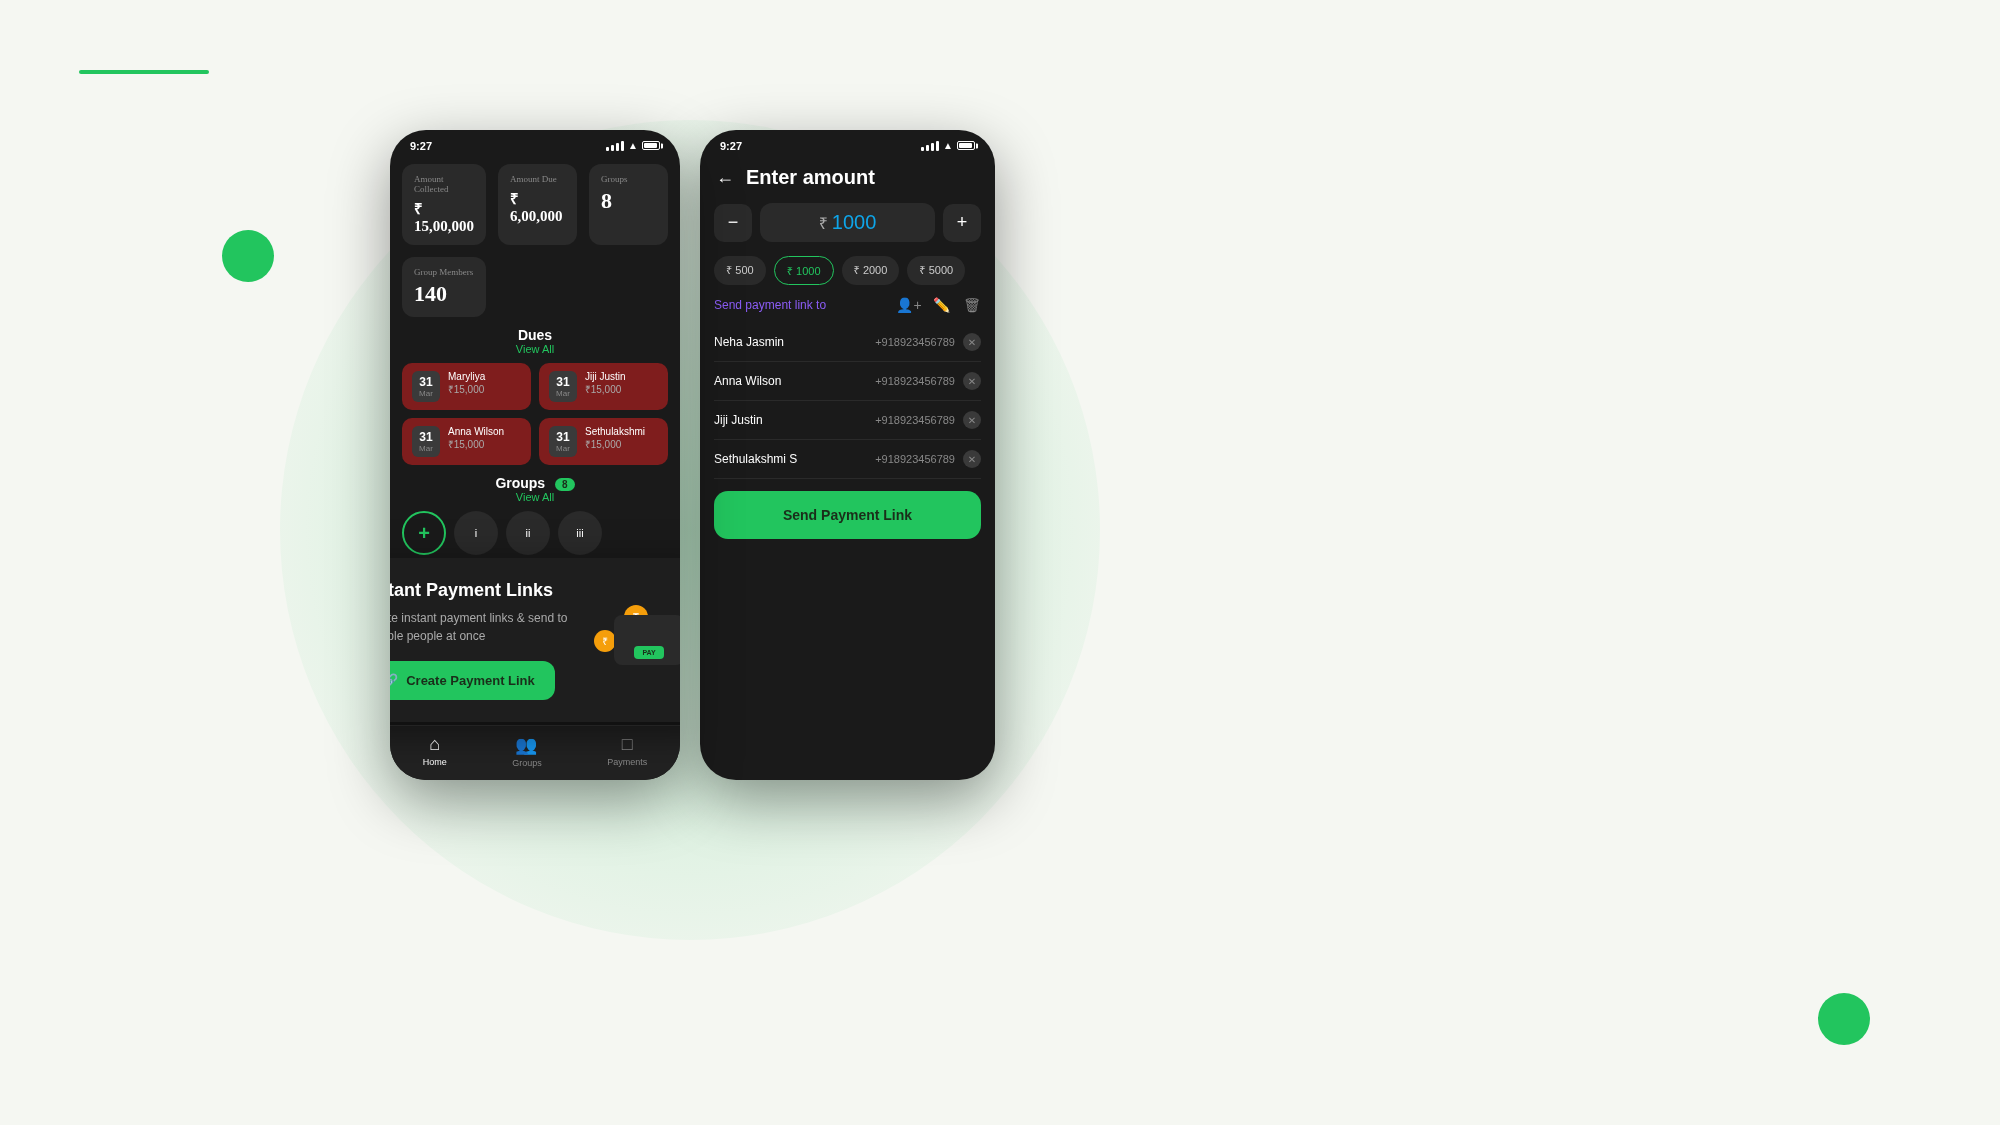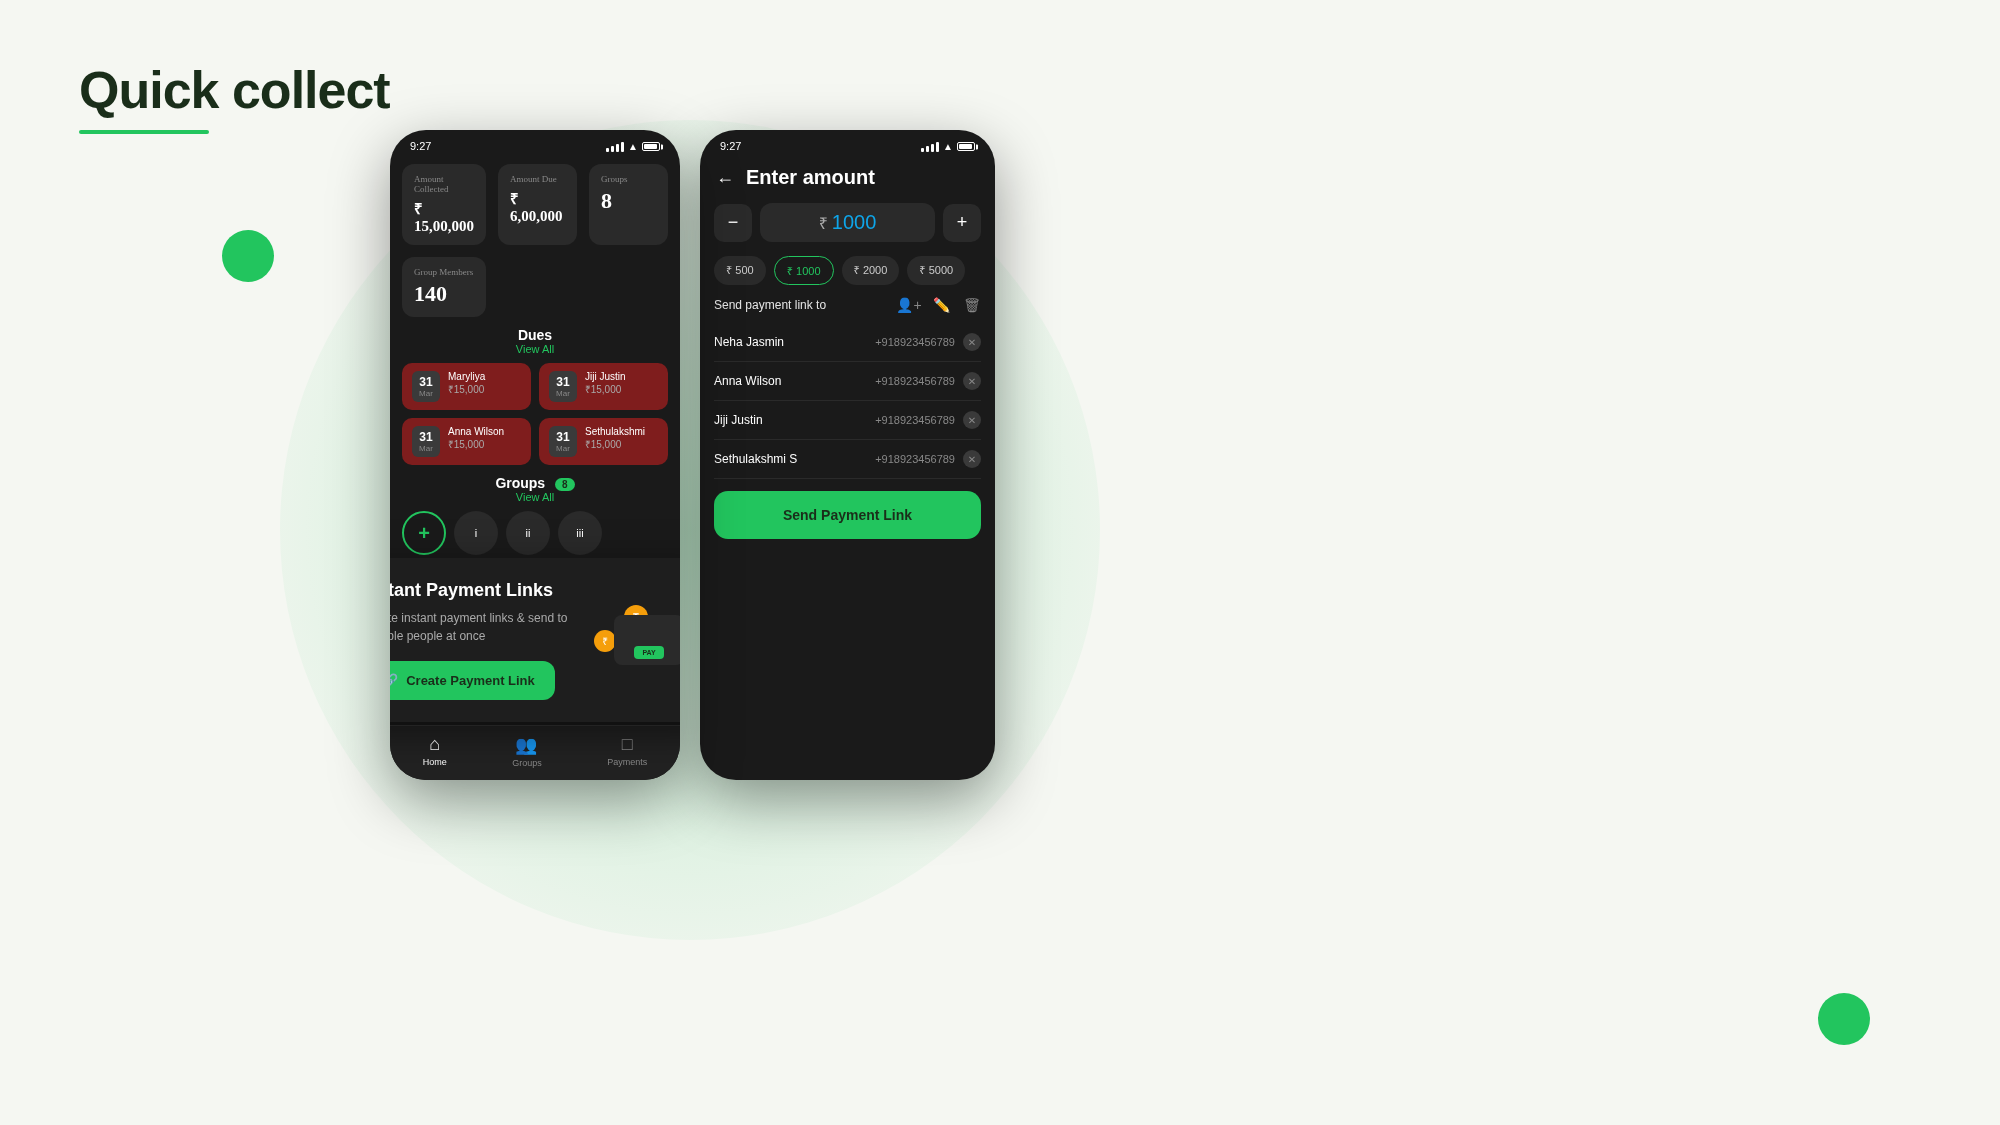--- a/index.html
+++ b/index.html
@@ -519,7 +519,6 @@
 <body>
 
 <div class="page-title-section">
-  <h1 class="page-title">Quick collect</h1>
   <div class="title-underline"></div>
 </div>
 

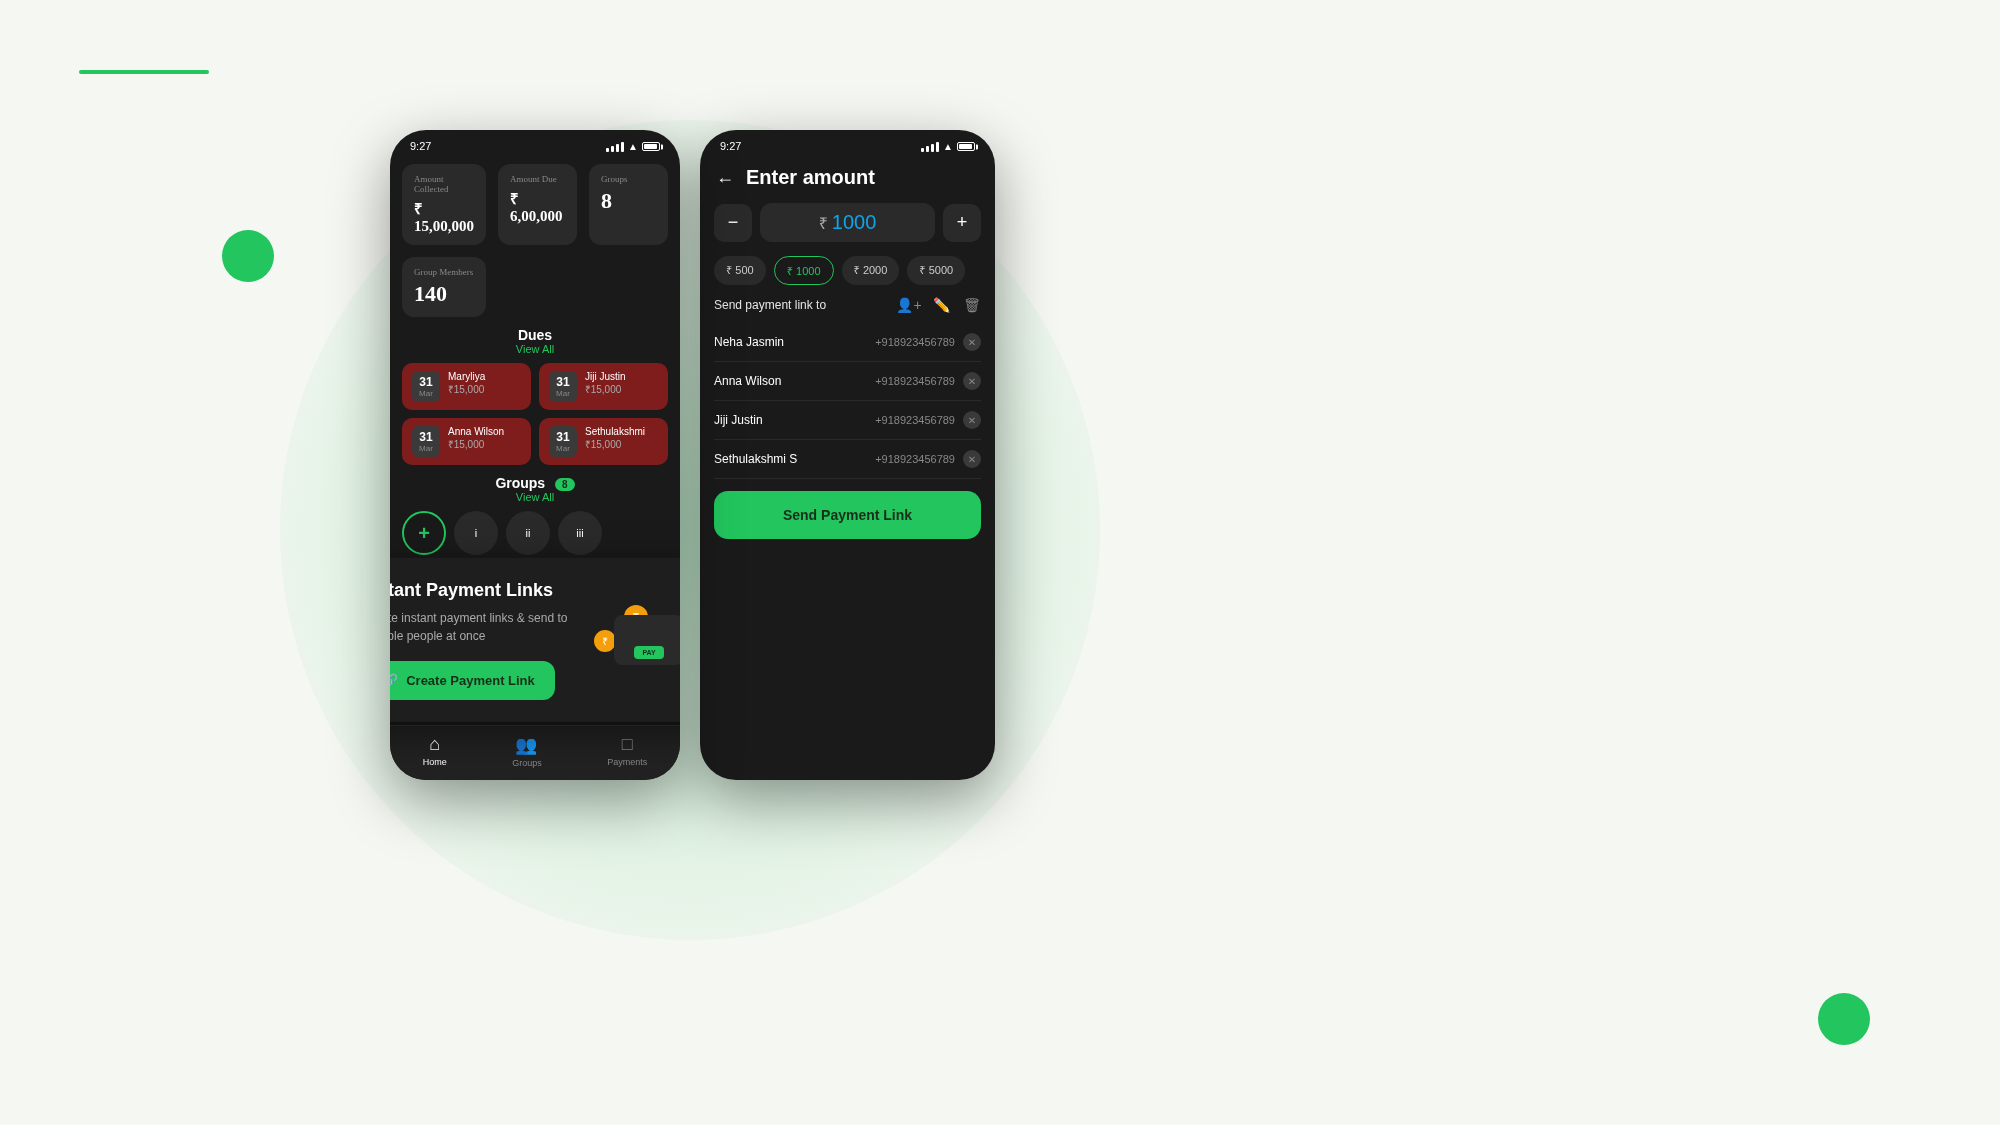--- a/index.html
+++ b/index.html
@@ -98,11 +98,11 @@
     .status-bar {
       display: flex;
       justify-content: space-between;
-      align-items: flex-end;
+      align-items: flex-start;
       padding: 10px 20px 4px;
       color: white;
       font-size: 11px;
-      font-weight: 400;
+      font-weight: 700;
     }
     .status-right {
       display: flex;

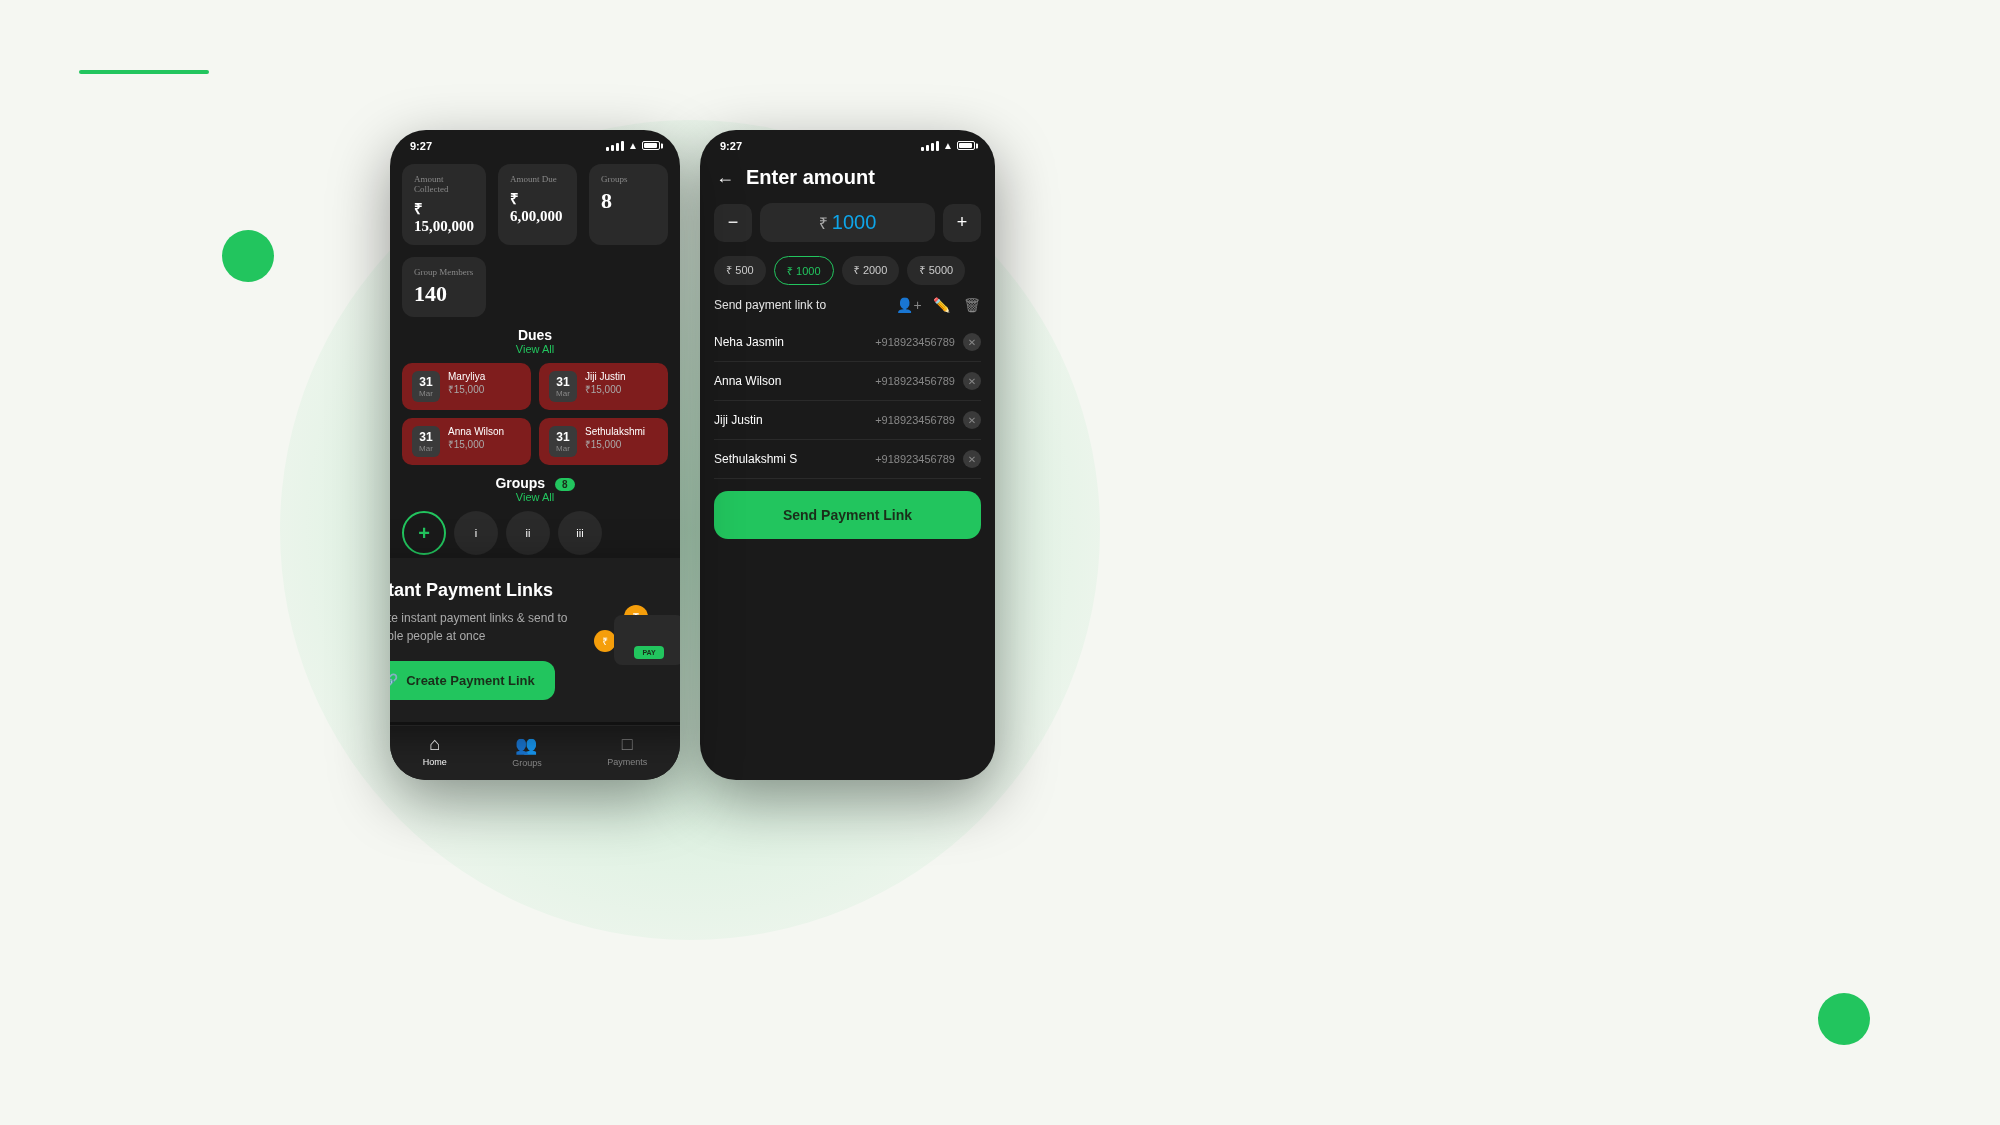--- a/index.html
+++ b/index.html
@@ -457,7 +457,7 @@
     }
     .send-link-title {
       font-size: 12px;
-      color: #e5e5e5;
+      color: #8b5cf6;
     }
     .link-actions {
       display: flex;

